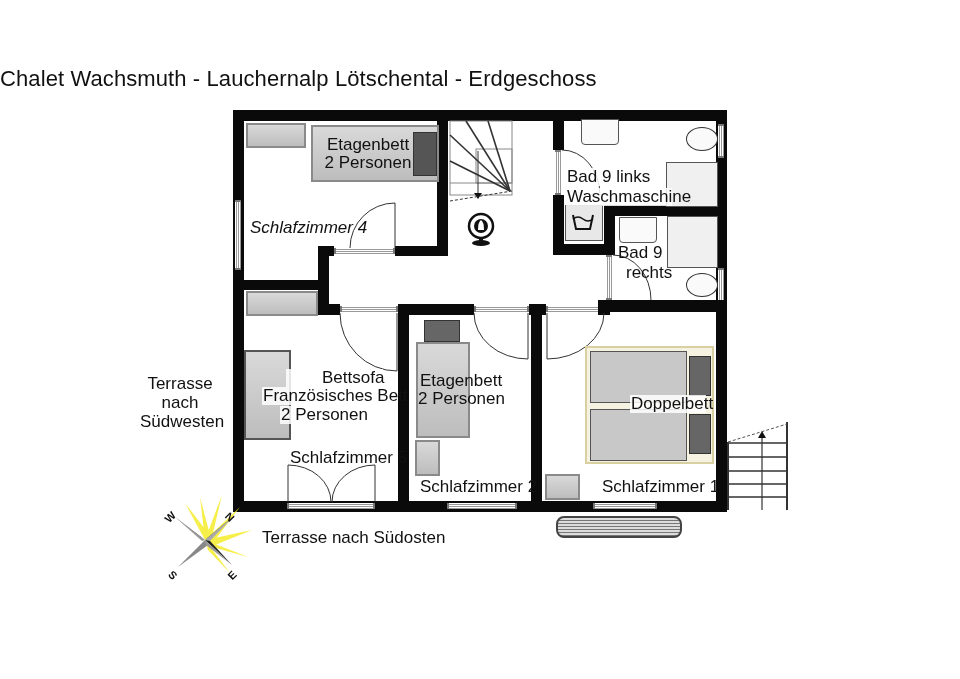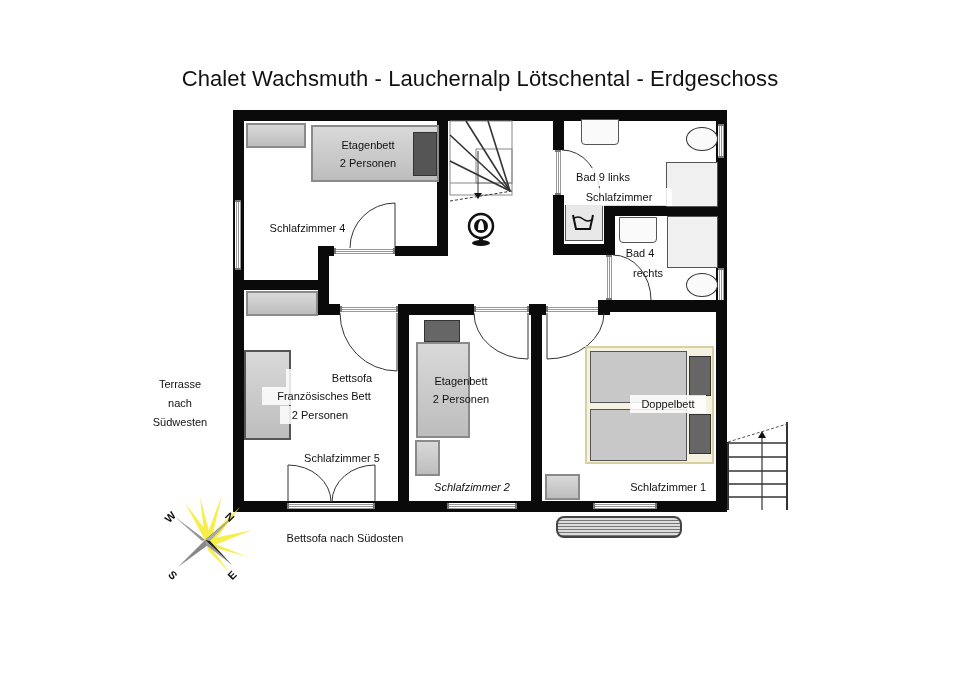--- a/index.html
+++ b/index.html
@@ -5,7 +5,7 @@
   html, body { margin:0; padding:0; background:#ffffff; }
   body { width:960px; height:679px; position:relative; overflow:hidden; font-family:"Liberation Sans", sans-serif; color:#111; }
   .abs { position:absolute; }
-  .title { left:0; width:960px; top:66px; text-align:center; font-size:22px; color:#111; letter-spacing:0.1px; }
+  .title { left:0; width:960px; top:66px; font-size:22px; color:#111; letter-spacing:0.1px; }
   .wall { position:absolute; background:#0a0a0a; }
   .lbl { position:absolute; font-size:11px; color:#111; text-align:center; line-height:18px; white-space:nowrap; }
   .lbl.bg { background:rgba(255,255,255,0.85); padding:0 1px; }

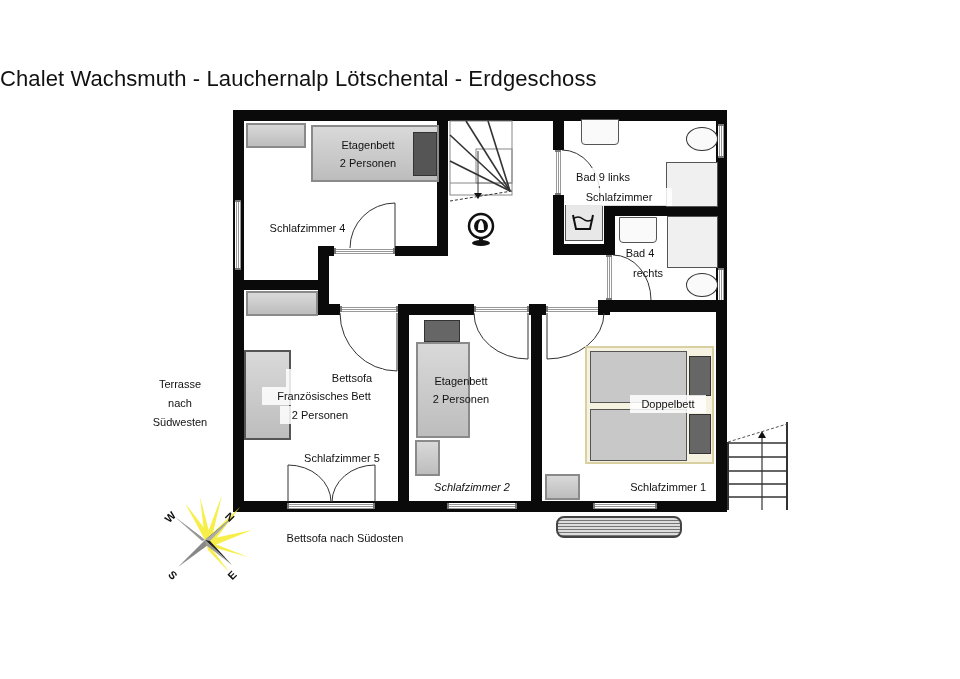--- a/index.html
+++ b/index.html
@@ -7,7 +7,7 @@
   .abs { position:absolute; }
   .title { left:0; width:960px; top:66px; font-size:22px; color:#111; letter-spacing:0.1px; }
   .wall { position:absolute; background:#0a0a0a; }
-  .lbl { position:absolute; font-size:11px; color:#111; text-align:center; line-height:18px; white-space:nowrap; }
+  .lbl { position:absolute; font-size:17px; color:#111; text-align:center; line-height:18px; white-space:nowrap; }
   .lbl.bg { background:rgba(255,255,255,0.85); padding:0 1px; }
   .furn { position:absolute; background:linear-gradient(180deg,#d9d9d9,#bdbdbd); border:2px solid #8a8a8a; box-sizing:border-box; }
   .window-h { position:absolute; height:6px; background:repeating-linear-gradient(180deg,#fff 0 1px,#999 1px 2px); border-left:2px solid #777; border-right:2px solid #777; box-sizing:border-box; }

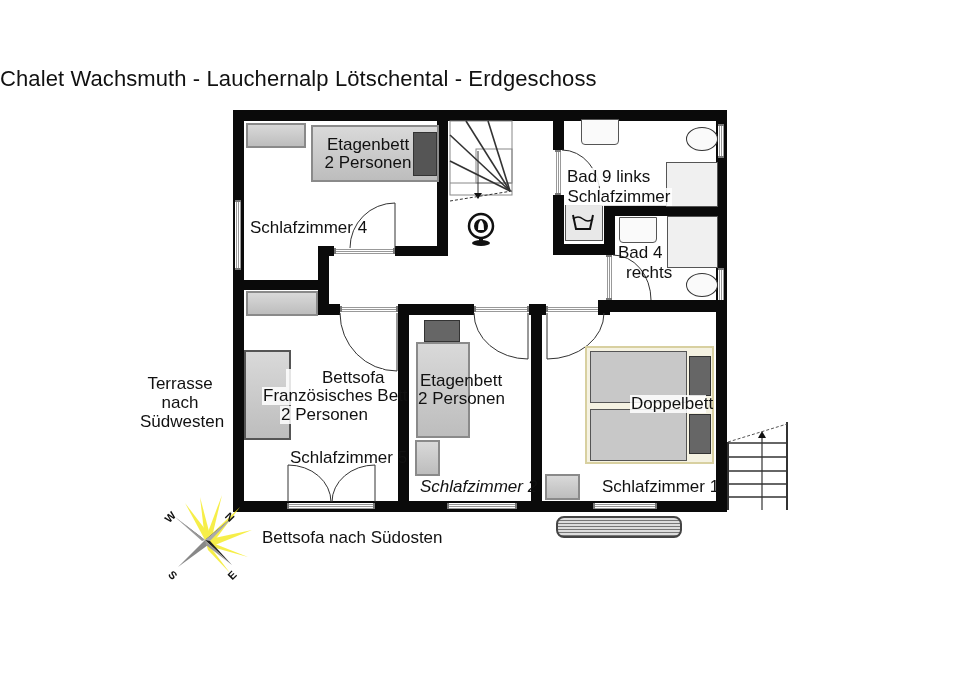--- a/index.html
+++ b/index.html
@@ -127,7 +127,7 @@
   <div class="abs" style="left:667px;top:216px;width:49px;height:50px;border:1.5px solid #555;background:#f0f0f0;"></div>
   <div class="abs" style="left:686px;top:273px;width:30px;height:22px;border:1.5px solid #333;border-radius:50%;background:#fafafa;"></div>
   <div class="lbl bg" style="left:566px;top:168px;width:72px;">Bad 9 links</div>
-  <div class="lbl bg" style="left:566px;top:188px;width:104px;">Schlafzimmer</div>
+  <div class="lbl bg" style="left:566px;top:188px;width:104px;">Waschmaschine</div>
   <div class="lbl" style="left:618px;top:244px;width:44px;">Bad 4</div>
   <div class="lbl" style="left:618px;top:264px;width:44px;margin-left:8px;">rechts</div>
 

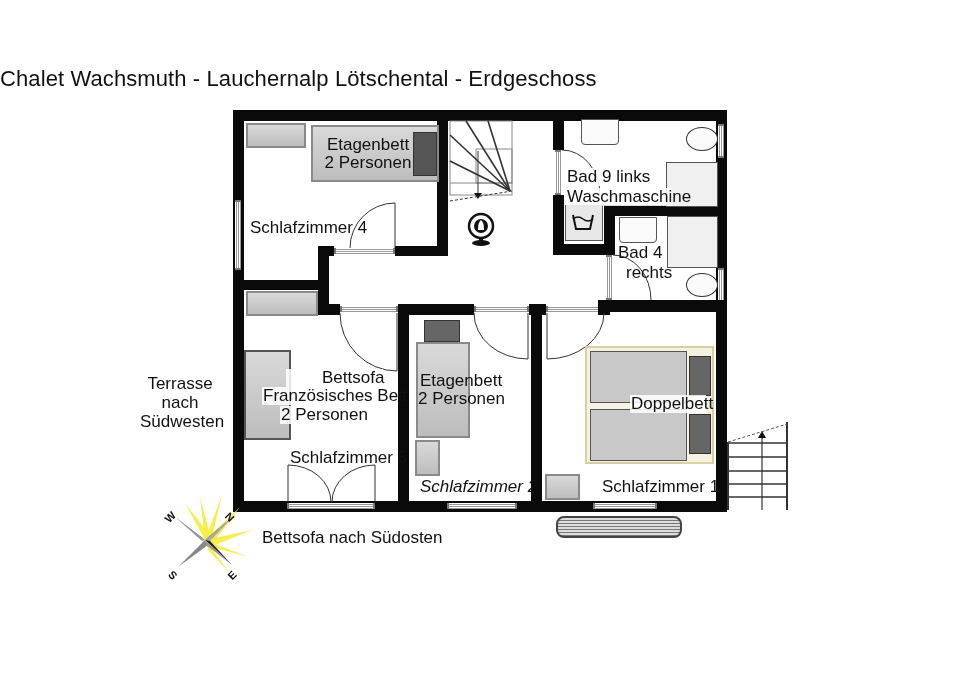--- a/index.html
+++ b/index.html
@@ -113,7 +113,7 @@
   <div class="abs" style="left:413px;top:132px;width:22px;height:42px;background:#555;border:1px solid #333;"></div>
   <div class="lbl" style="left:318px;top:136px;width:100px;">Etagenbett</div>
   <div class="lbl" style="left:318px;top:154px;width:100px;">2 Personen</div>
-  <div class="lbl" style="left:250px;top:219px;width:115px;">Schlafzimmer 4</div>
+  <div class="lbl" style="left:250px;top:219px;width:115px;font-style:italic;">Schlafzimmer 4</div>
 
   <div class="abs" style="left:581px;top:119px;width:36px;height:24px;border:1.5px solid #555;border-radius:0 0 4px 4px;background:#fafafa;"></div>
   <div class="abs" style="left:686px;top:127px;width:30px;height:22px;border:1.5px solid #333;border-radius:50%;background:#fafafa;"></div>

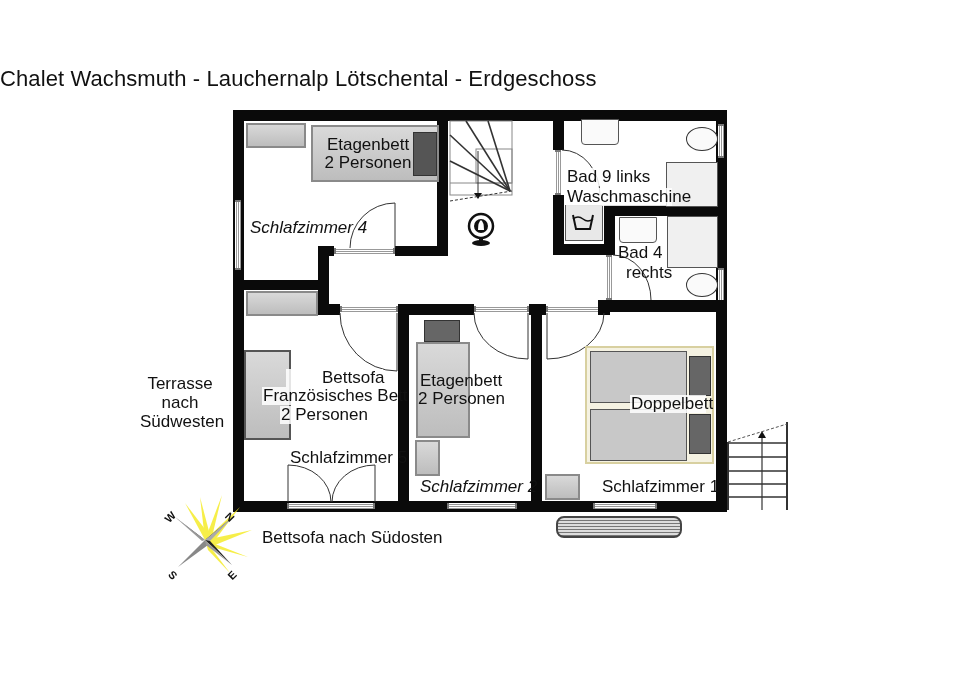--- a/index.html
+++ b/index.html
@@ -128,7 +128,7 @@
   <div class="abs" style="left:686px;top:273px;width:30px;height:22px;border:1.5px solid #333;border-radius:50%;background:#fafafa;"></div>
   <div class="lbl bg" style="left:566px;top:168px;width:72px;">Bad 9 links</div>
   <div class="lbl bg" style="left:566px;top:188px;width:104px;">Waschmaschine</div>
-  <div class="lbl" style="left:618px;top:244px;width:44px;">Bad 4</div>
+  <div class="lbl" style="left:618px;top:244px;width:44px;">Bad 9</div>
   <div class="lbl" style="left:618px;top:264px;width:44px;margin-left:8px;">rechts</div>
 
   <div class="furn" style="left:246px;top:291px;width:72px;height:25px;"></div>

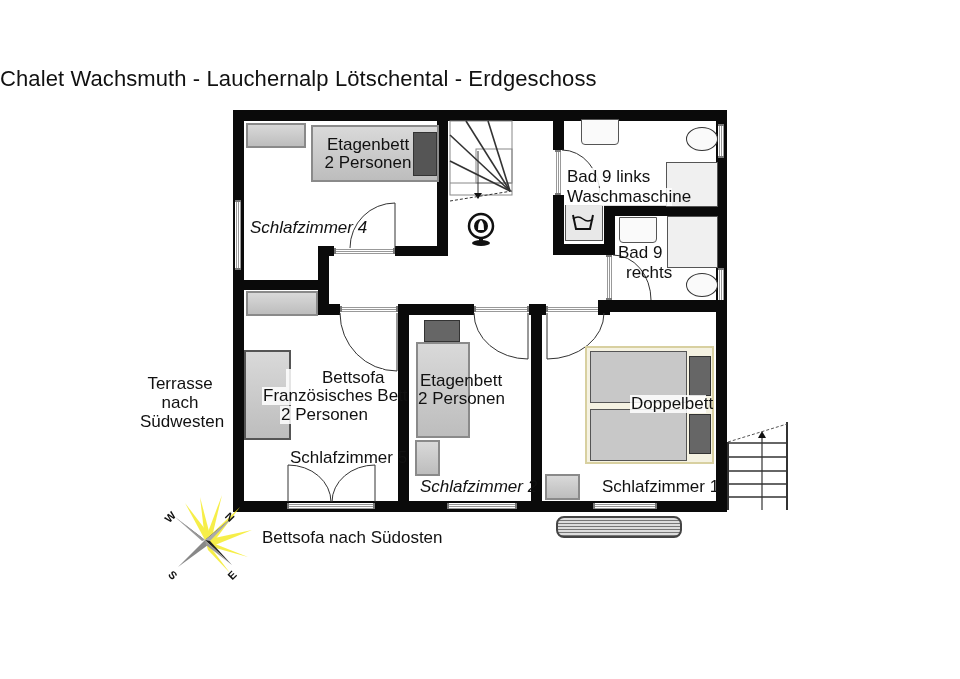--- a/index.html
+++ b/index.html
@@ -143,7 +143,7 @@
   <div class="furn" style="left:415px;top:440px;width:25px;height:36px;"></div>
   <div class="lbl" style="left:418px;top:372px;width:86px;">Etagenbett</div>
   <div class="lbl" style="left:418px;top:390px;width:86px;">2 Personen</div>
-  <div class="lbl" style="left:420px;top:478px;width:104px;font-style:italic;">Schlafzimmer 2</div>
+  <div class="lbl" style="left:420px;top:478px;width:104px;">Schlafzimmer 2</div>
 
   <div class="abs" style="left:585px;top:346px;width:129px;height:118px;border:2px solid #d8d0a0;background:#f5f2e2;box-sizing:border-box;">
     <div class="abs" style="left:3px;top:3px;width:95px;height:50px;background:#c8c8c8;border:1.5px solid #555;"></div>

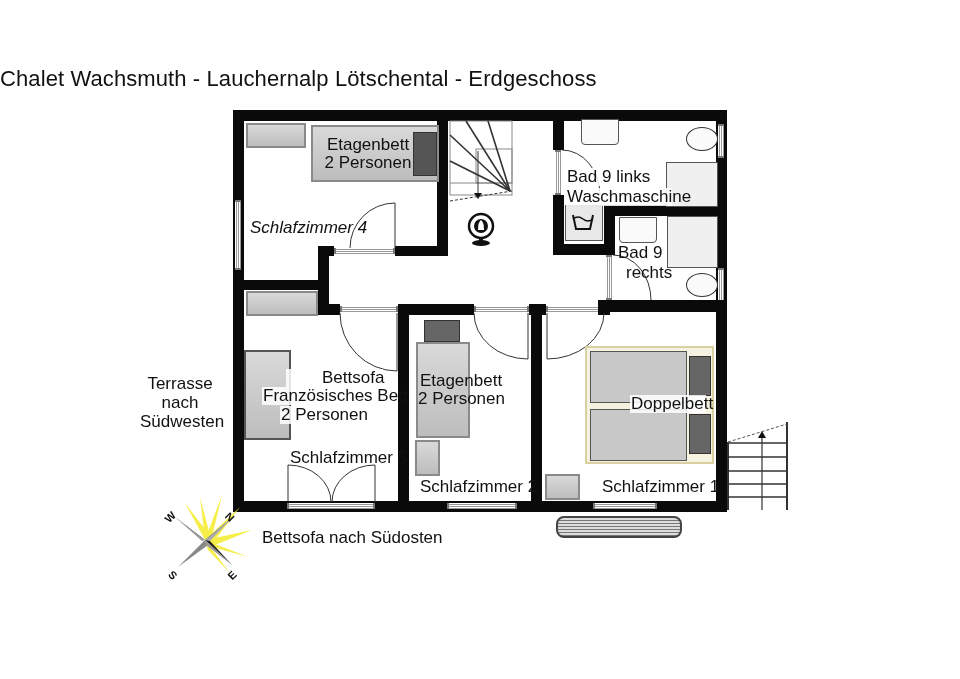--- a/index.html
+++ b/index.html
@@ -175,7 +175,7 @@
   <div class="lbl" style="left:140px;top:375px;width:80px;">Terrasse</div>
   <div class="lbl" style="left:140px;top:394px;width:80px;">nach</div>
   <div class="lbl" style="left:140px;top:413px;width:80px;">Südwesten</div>
-  <div class="lbl" style="left:262px;top:529px;width:166px;">Bettsofa nach Südosten</div>
+  <div class="lbl" style="left:262px;top:529px;width:166px;">Terrasse nach Südosten</div>
 
   <svg style="left:160px;top:495px;" width="95" height="90">
     <g fill="#f5ec2a" opacity="0.85">

